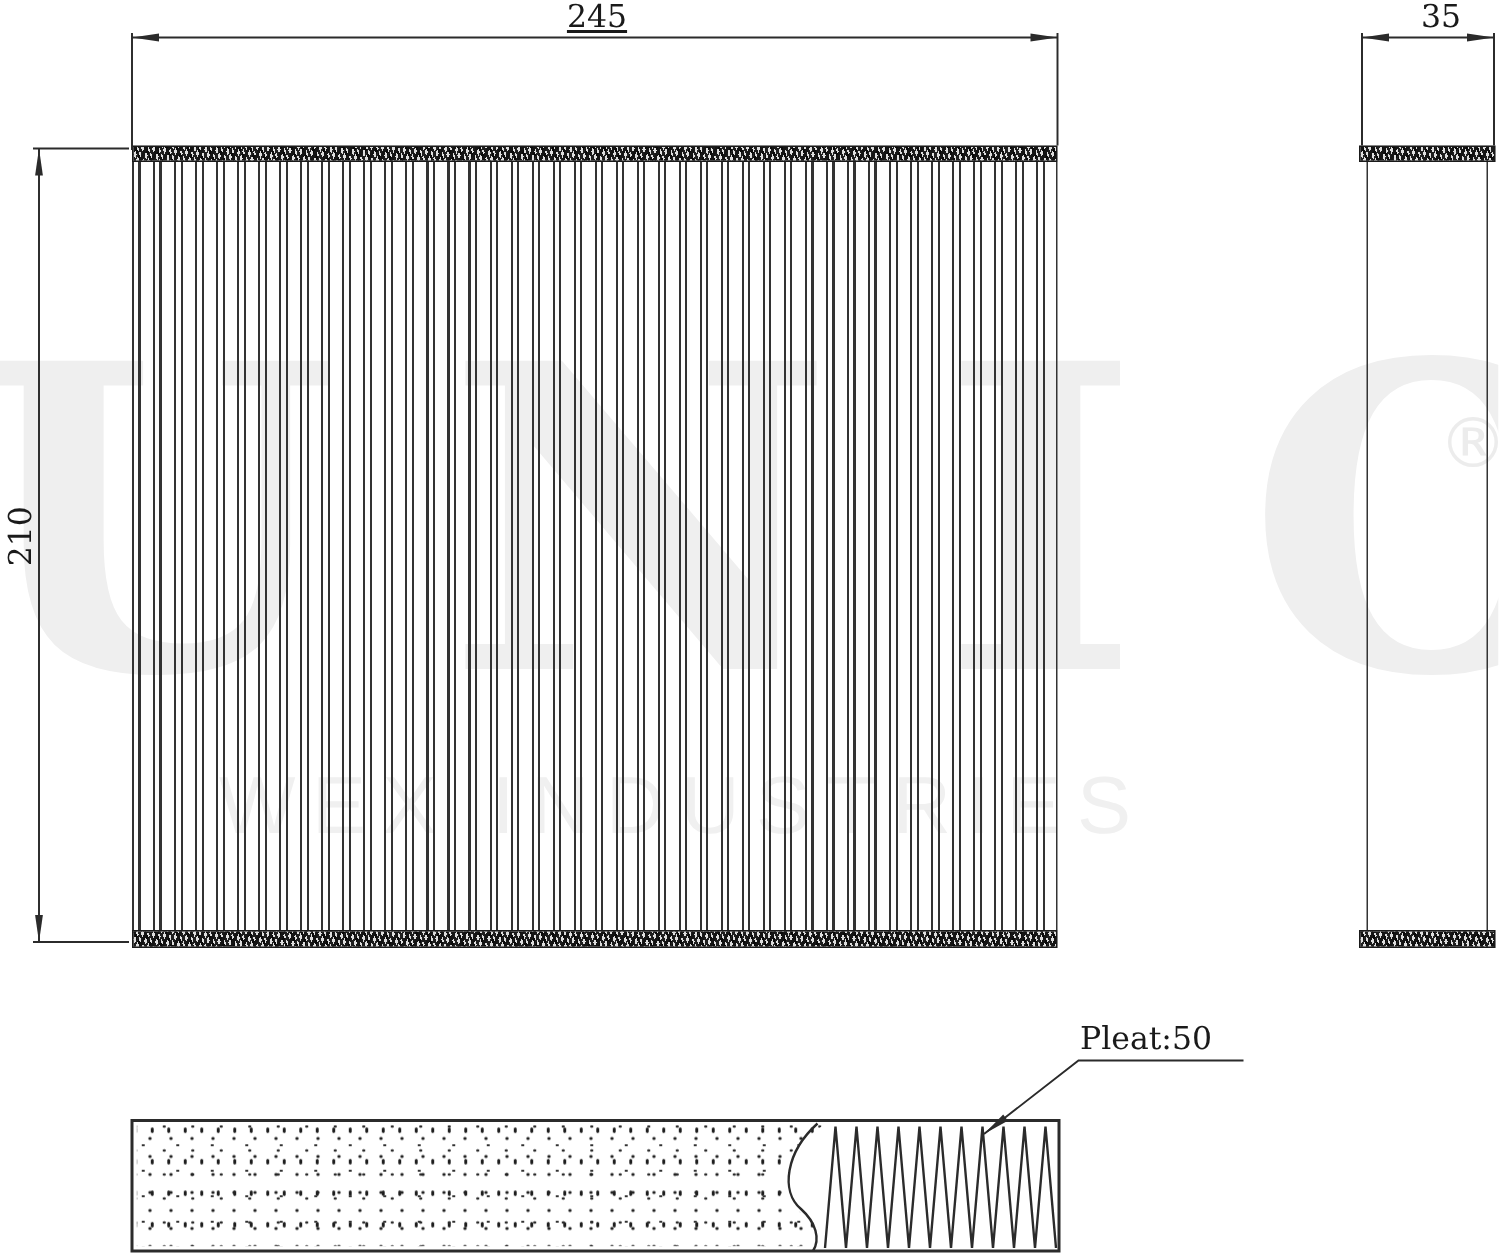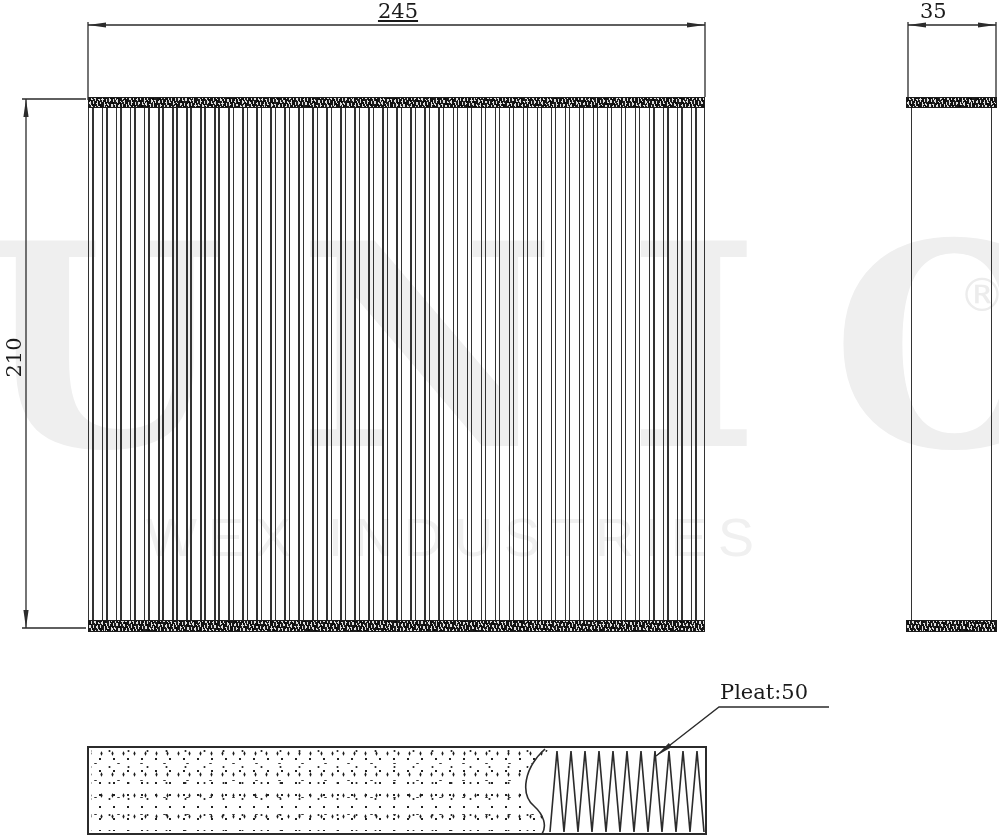--- a/index.html
+++ b/index.html
@@ -73,7 +73,7 @@
     font-size:21px;line-height:1;white-space:nowrap;
   }
   .lbl-245{left:368px;top:1px;width:60px;text-align:center;text-decoration:underline;}
-  .lbl-35{left:920px;top:1px;width:54px;text-align:left;}
+  .lbl-35{left:920px;top:1px;width:54px;text-align:right;}
   .lbl-210{left:-11px;top:347px;width:50px;text-align:center;transform:rotate(-90deg);}
   .lbl-pleat{left:720px;top:682px;text-align:center;}
 </style>

